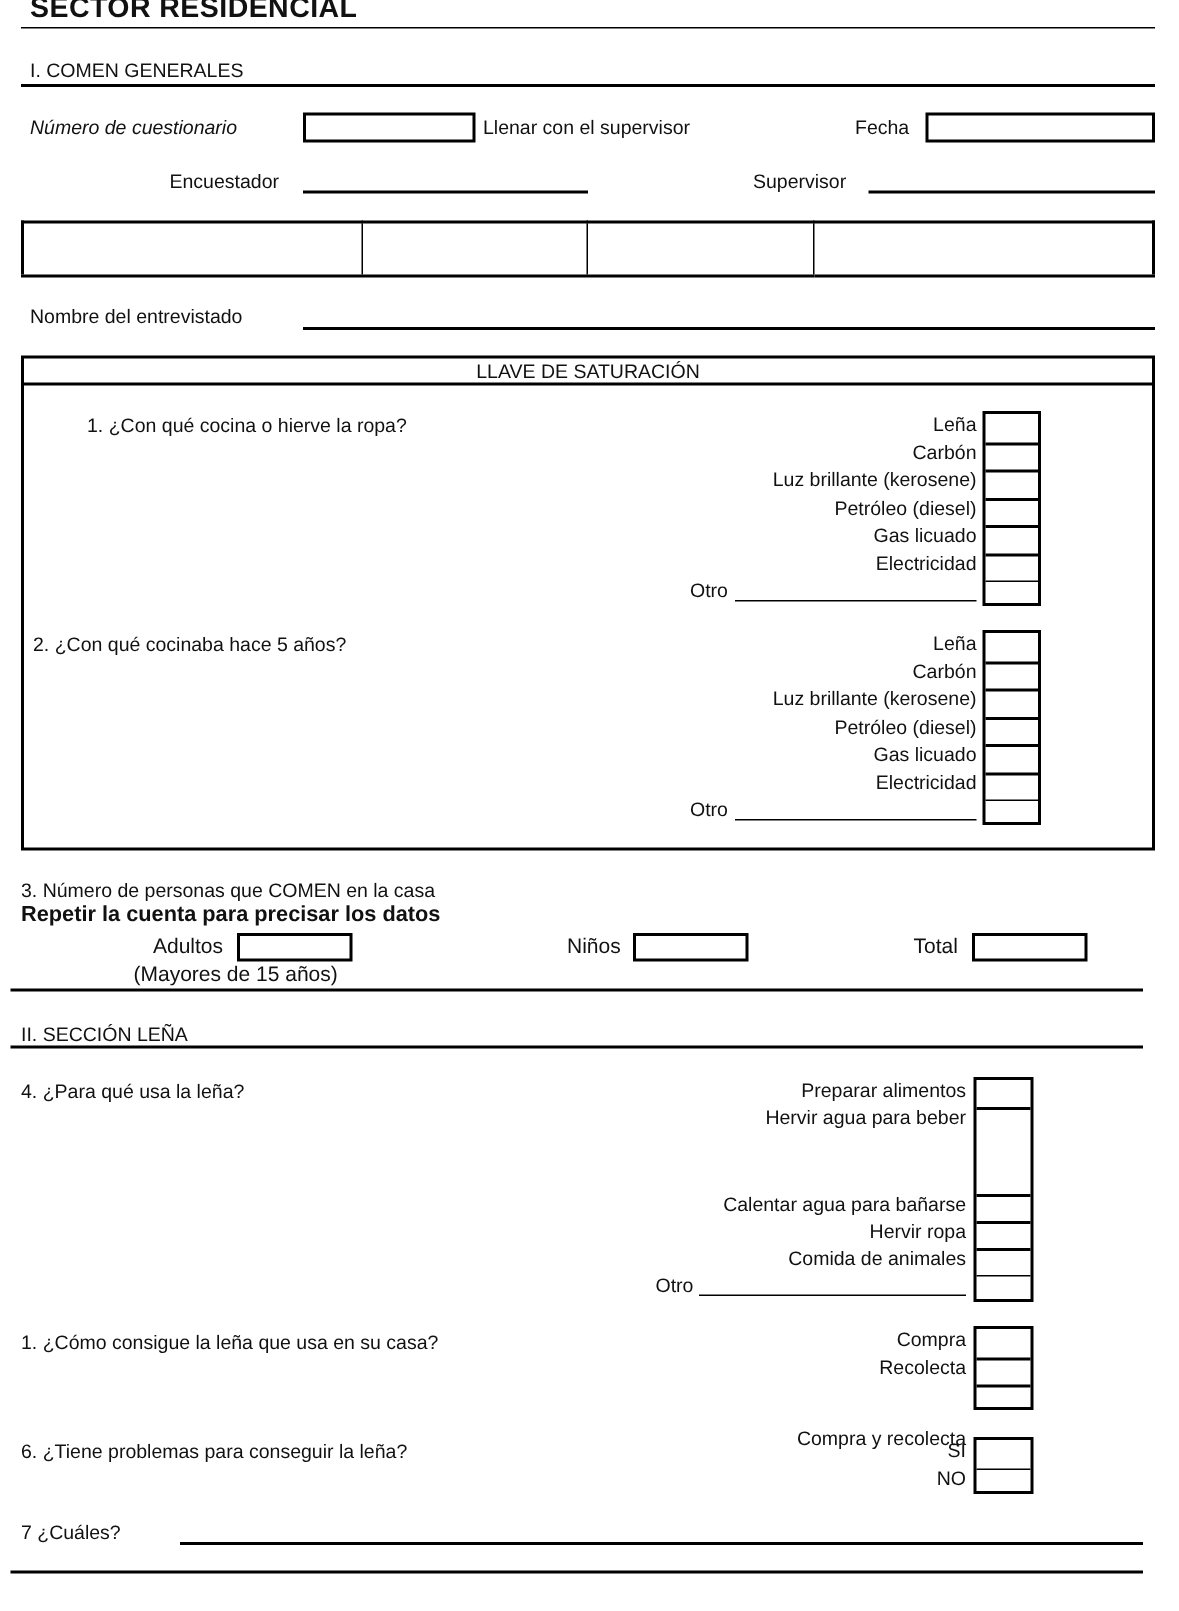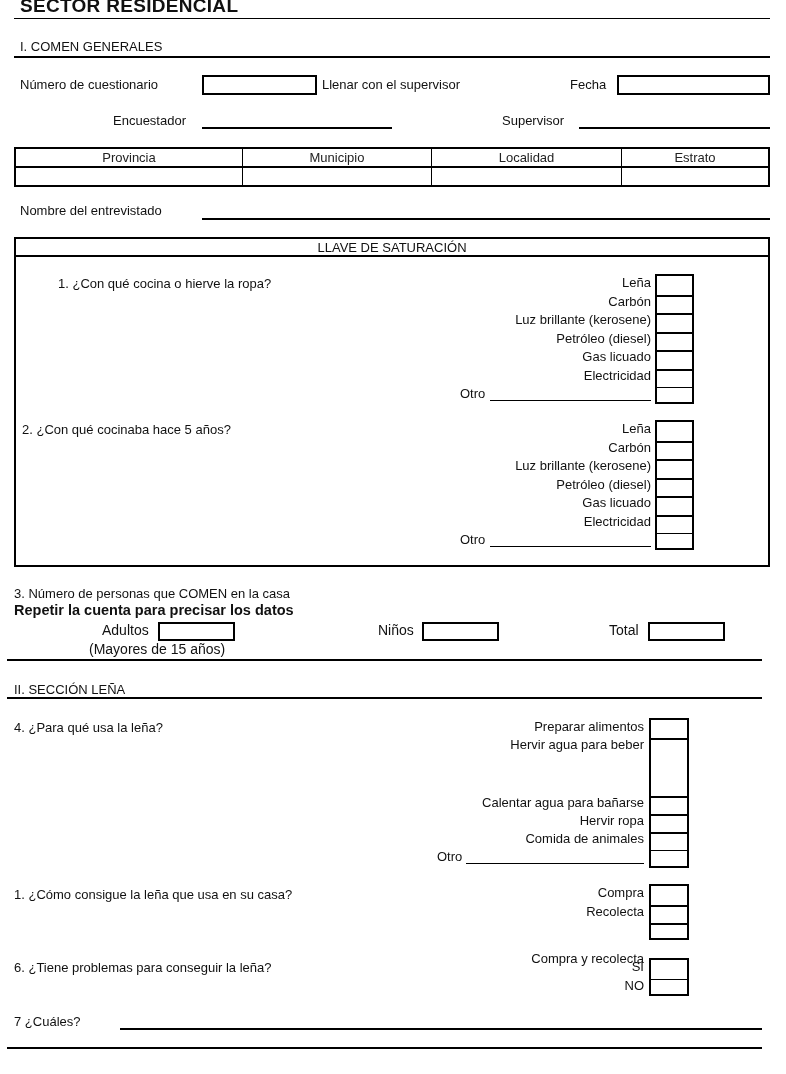--- a/index.html
+++ b/index.html
@@ -31,7 +31,7 @@
 <div class="t sechead" style="left:20px;top:39px;">I. COMEN GENERALES</div>
 <div class="hline" style="left:14px;top:56px;width:756px;height:2px;"></div>
 
-<div class="t" style="left:20px;top:77px;">Número de cuestionario</div>
+<div class="t" style="left:20px;top:77px;font-style:italic;">Número de cuestionario</div>
 <div class="box" style="left:202px;top:75px;width:115px;height:20px;"></div>
 <div class="t" style="left:322px;top:77px;">Llenar con el supervisor</div>
 <div class="t" style="left:570px;top:77px;">Fecha</div>

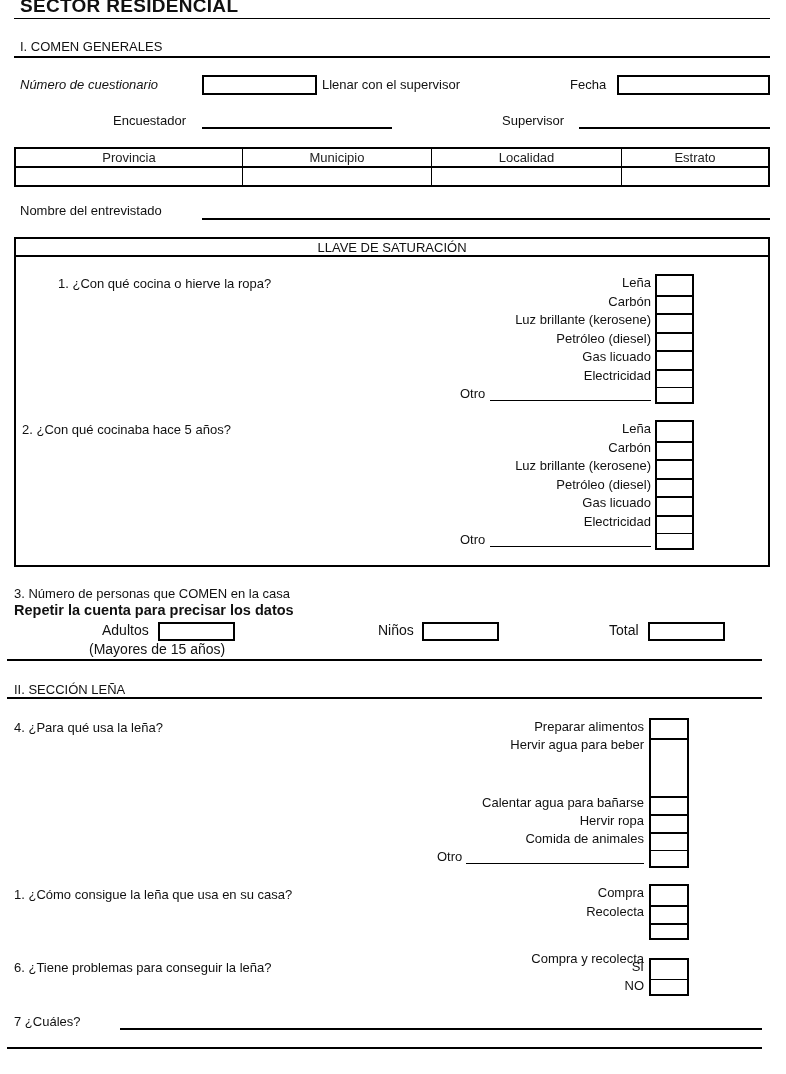--- a/index.html
+++ b/index.html
@@ -44,12 +44,6 @@
 
 <table class="loc">
   <tbody>
-      <tr>
-    <td style="width:226px;">Provincia</td>
-    <td style="width:188px;">Municipio</td>
-    <td style="width:189px;">Localidad</td>
-    <td>Estrato</td>
-  </tr>
   <tr>
     <td></td>
     <td></td>

